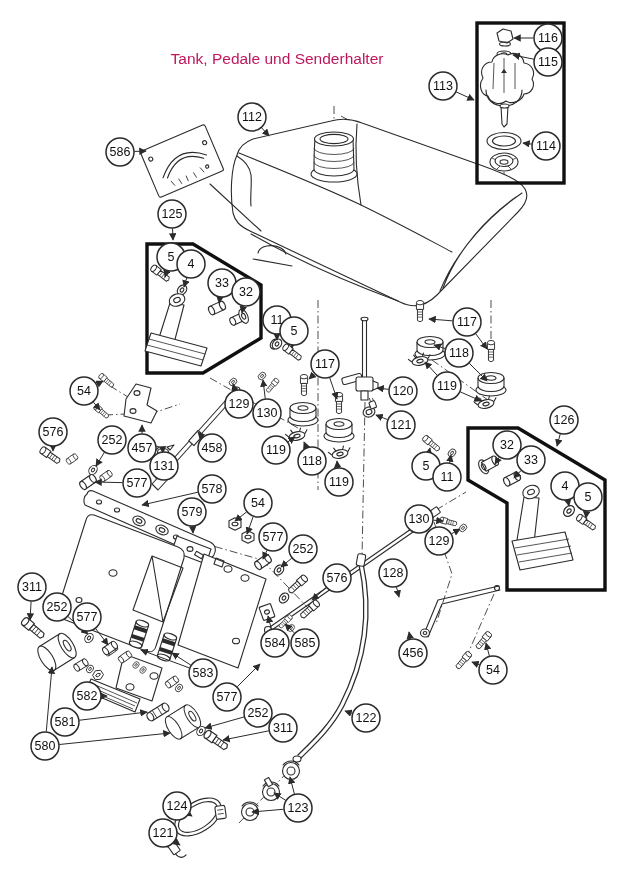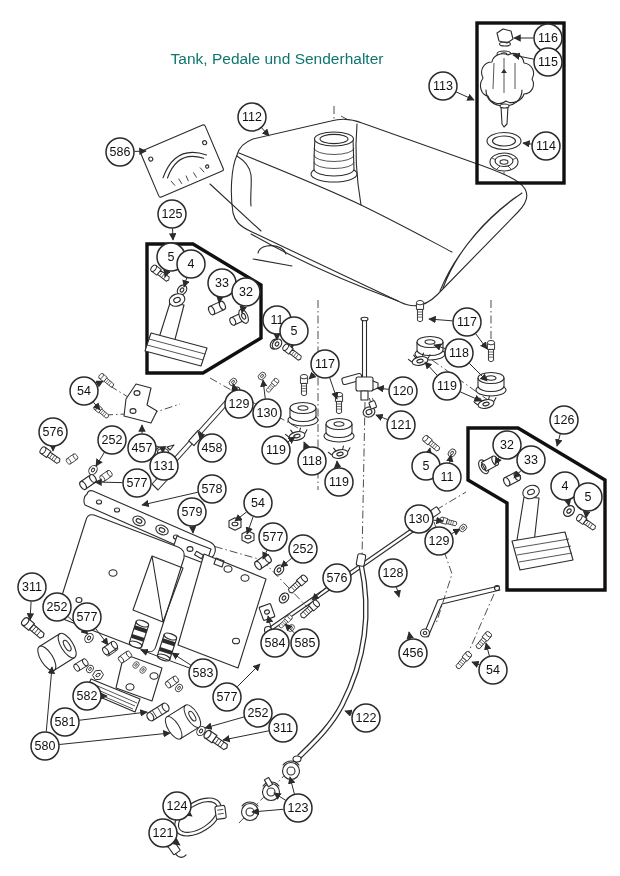--- a/index.html
+++ b/index.html
@@ -6,7 +6,7 @@
   .frame{position:relative;width:620px;height:876px;background:#fff;overflow:hidden;
          font-family:"Liberation Sans", sans-serif;}
   .figure-title{position:absolute;left:277px;top:59px;transform:translate(-50%,-50%);
-    font-size:15.5px;color:#0f766e;white-space:nowrap;}
+    font-size:15.5px;color:#be185d;white-space:nowrap;}
   svg text.co{font-family:"Liberation Sans",sans-serif;font-size:12.5px;fill:#111;}
   .fw{fill:#fff;stroke:#2b2b2b;stroke-width:1.1;stroke-linejoin:round;}
   .ln{fill:none;stroke:#2b2b2b;stroke-width:1.1;stroke-linecap:round;stroke-linejoin:round;}

